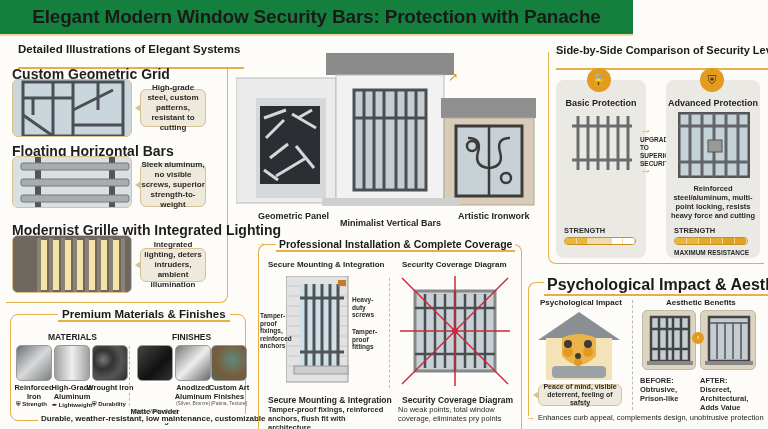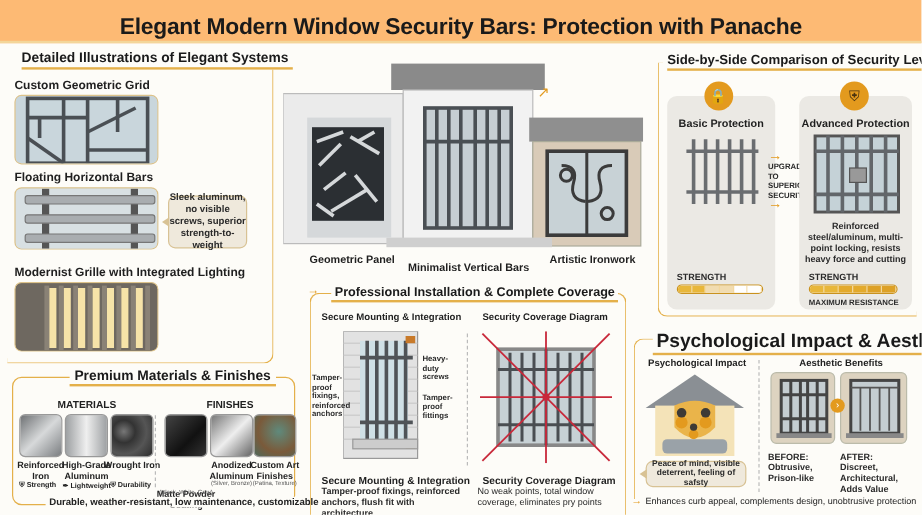--- a/index.html
+++ b/index.html
@@ -5,7 +5,7 @@
 *{box-sizing:border-box;margin:0;padding:0}
 html,body{width:768px;height:429px;overflow:hidden;background:#fdfcf8;font-family:"Liberation Sans",sans-serif;color:#222}
 .root{position:relative;width:768px;height:429px}
-.banner{position:absolute;left:0;top:0;width:768px;height:36px;background:#fdba74;display:flex;align-items:flex-end;justify-content:center;border-bottom:2px solid #f3d69a}
+.banner{position:absolute;left:0;top:0;width:633px;height:36px;background:#15803d;display:flex;align-items:center;justify-content:center;border-bottom:2px solid #f3d69a}
 .banner h1{font-size:19px;font-weight:bold;color:#1a1a1a;letter-spacing:-0.2px}
 .abs{position:absolute}
 .sec-title{font-weight:bold;color:#1a1a1a;white-space:nowrap}

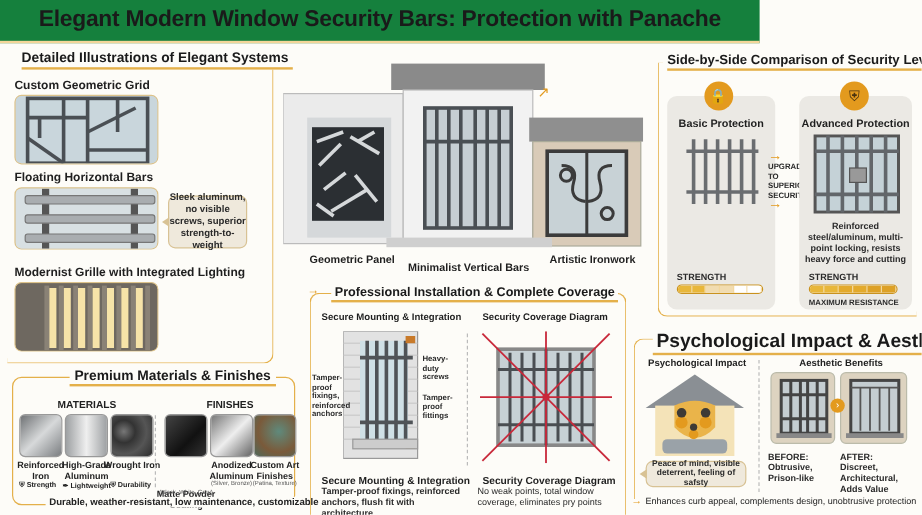--- a/index.html
+++ b/index.html
@@ -9,7 +9,7 @@
 .banner h1{font-size:19px;font-weight:bold;color:#1a1a1a;letter-spacing:-0.2px}
 .abs{position:absolute}
 .sec-title{font-weight:bold;color:#1a1a1a;white-space:nowrap}
-.uline{border-bottom:2px solid #e4b04a;padding-bottom:1px}
+.uline{border-bottom:2px solid #e4b04a;padding-bottom:12px}
 .bracket{position:absolute;border:1.5px solid #e4b04a;border-radius:8px}
 .sub{font-size:10px;font-weight:bold;color:#1f1f1f;white-space:nowrap}
 .img-box{position:absolute;border:1.5px solid #dcc28a;border-radius:6px;overflow:hidden;background:#e8e6e0}

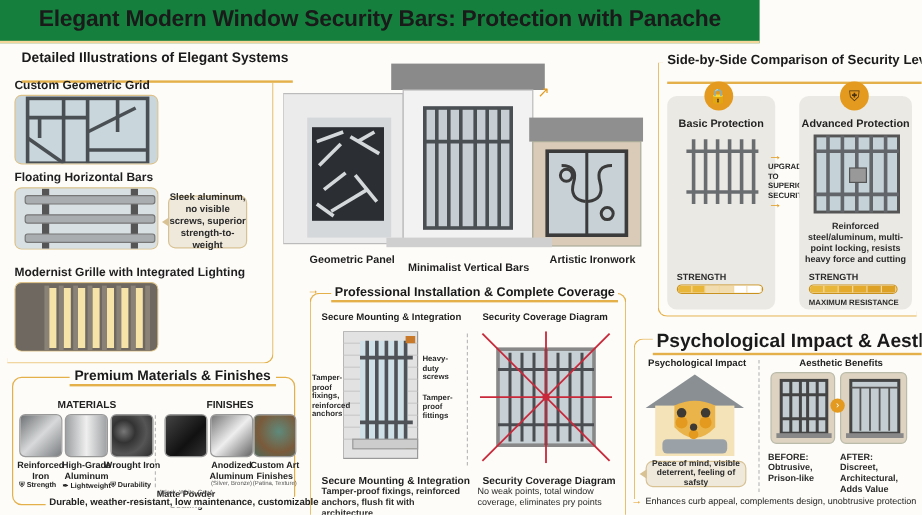--- a/index.html
+++ b/index.html
@@ -11,7 +11,7 @@
 .sec-title{font-weight:bold;color:#1a1a1a;white-space:nowrap}
 .uline{border-bottom:2px solid #e4b04a;padding-bottom:12px}
 .bracket{position:absolute;border:1.5px solid #e4b04a;border-radius:8px}
-.sub{font-size:10px;font-weight:bold;color:#1f1f1f;white-space:nowrap}
+.sub{font-size:14px;font-weight:bold;color:#1f1f1f;white-space:nowrap}
 .img-box{position:absolute;border:1.5px solid #dcc28a;border-radius:6px;overflow:hidden;background:#e8e6e0}
 .callout{position:absolute;background:#efe9dc;border:1.5px solid #d8c294;border-radius:6px;font-size:8px;font-weight:bold;text-align:center;line-height:10px;display:flex;align-items:center;justify-content:center;color:#2a2a2a}
 .callout:before{content:"";position:absolute;left:-6px;top:50%;margin-top:-4px;border-right:6px solid #d8c294;border-top:4px solid transparent;border-bottom:4px solid transparent}

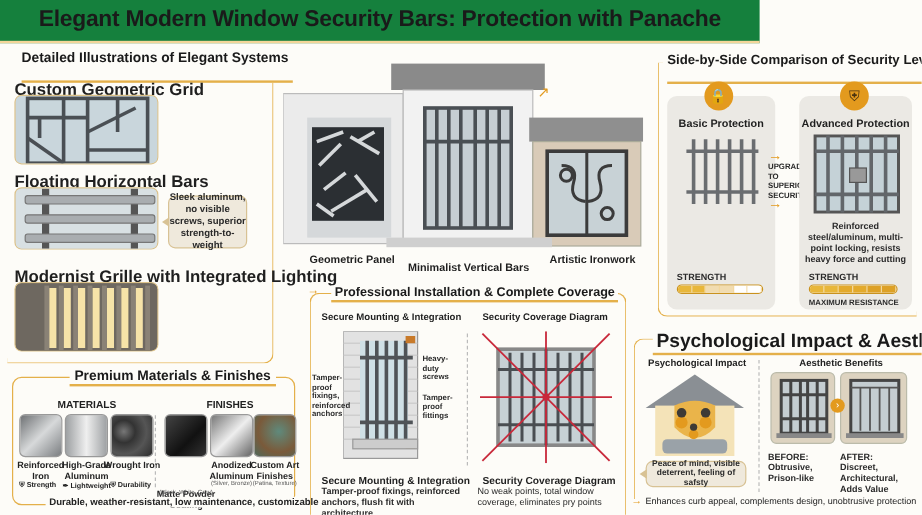--- a/index.html
+++ b/index.html
@@ -54,6 +54,7 @@
       </g>
     </svg>
   </div>
+  <div class="callout" style="left:140px;top:89px;width:66px;height:38px">High-grade steel, custom patterns, resistant to cutting</div>
 
   <div class="abs sub" style="left:12px;top:143px">Floating Horizontal Bars</div>
   <div class="img-box" style="left:12px;top:156px;width:120px;height:52px;background:#d5dde0">

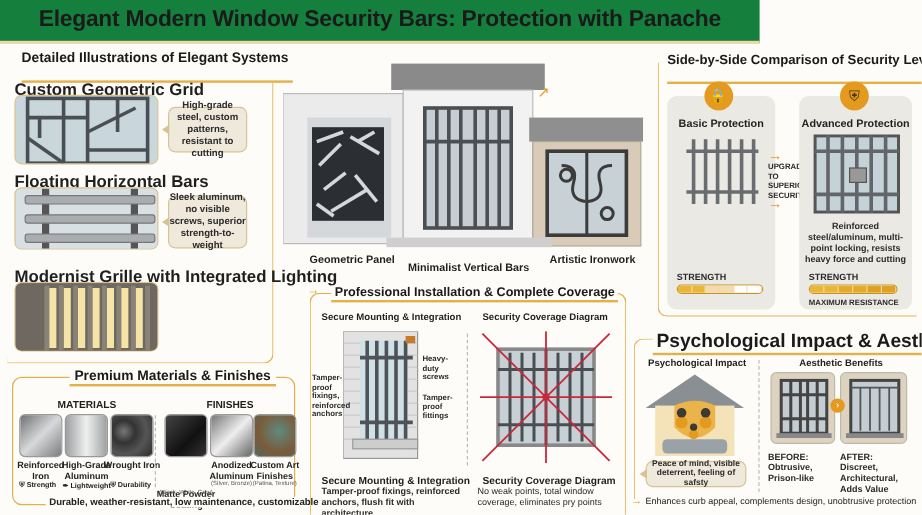--- a/index.html
+++ b/index.html
@@ -96,6 +96,7 @@
         </g>
     </svg>
   </div>
+  <div class="callout" style="left:140px;top:248px;width:66px;height:34px">Integrated lighting, deters intruders, ambient illumination</div>
 
   <div class="bracket" style="left:10px;top:314px;width:236px;height:107px"></div>
   <div class="abs sec-title uline" style="left:58px;top:308px;font-size:11.5px;background:#fdfcf8;padding:0 4px">Premium Materials &amp; Finishes</div>

